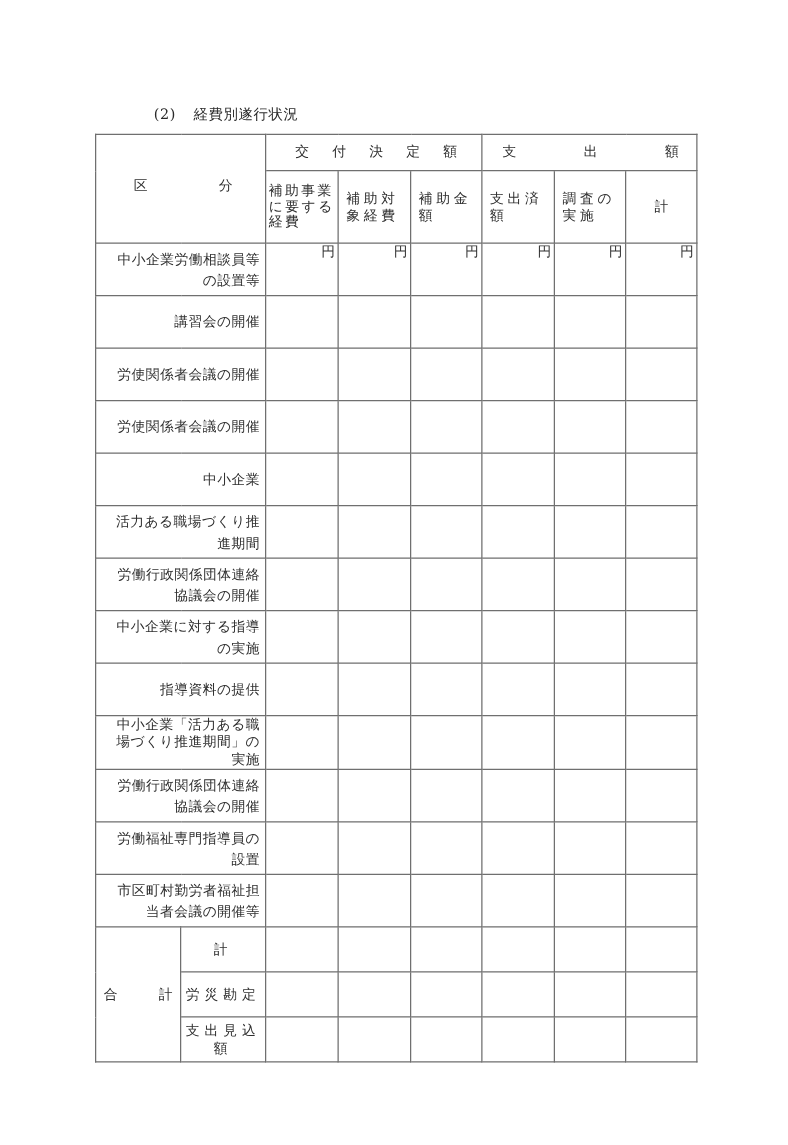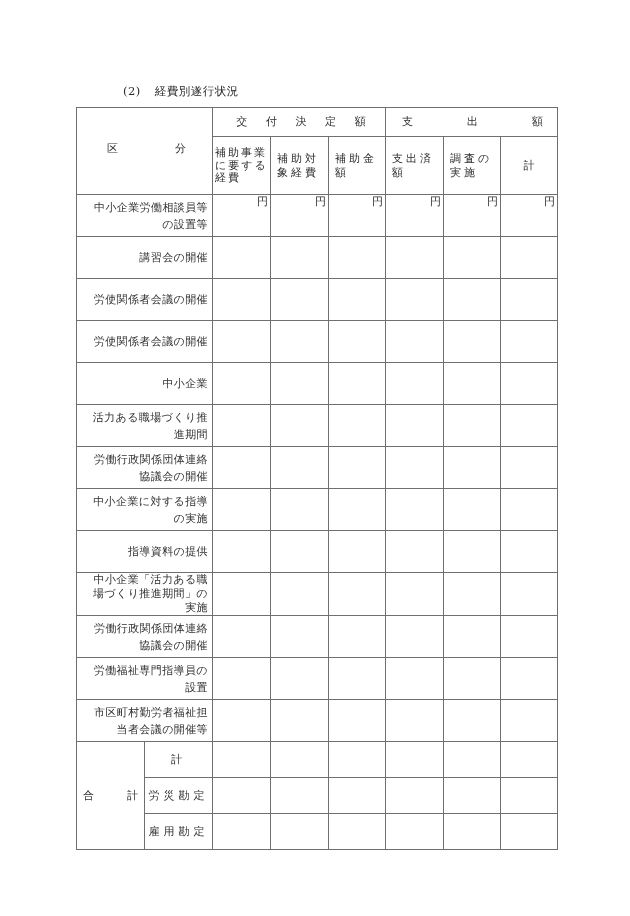--- a/index.html
+++ b/index.html
@@ -88,7 +88,7 @@
     <td class="subhdr tight">補助事業に要する経費</td>
     <td class="subhdr" style="padding-left:6px !important;">補助対象経費</td>
     <td class="subhdr" style="padding-left:6px !important;">補助金額</td>
-    <td class="subhdr" style="padding-left:6px !important;">支出済額</td>
+    <td class="subhdr" style="padding-left:6px !important;font-family:Liberation Serif, serif;">支出済額</td>
     <td class="subhdr" style="padding-left:6px !important;">調査の実施</td>
     <td class="center">計</td>
   </tr>

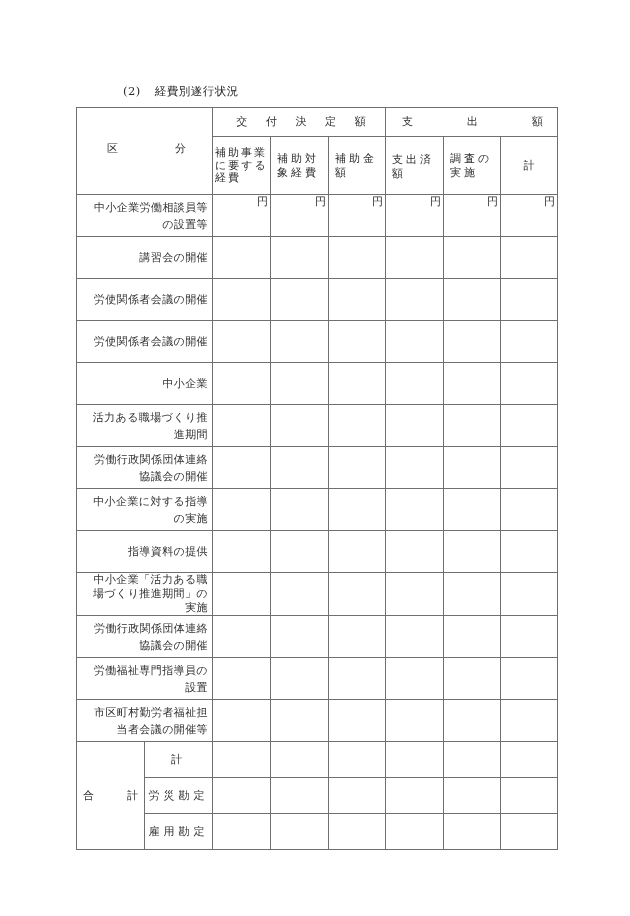--- a/index.html
+++ b/index.html
@@ -236,7 +236,7 @@
         <td></td>
   </tr>
   <tr class="total-row">
-    <td class="total-label">雇用勘定</td>
+    <td class="total-label">支出見込額</td>
     <td></td>
         <td></td>
         <td></td>

